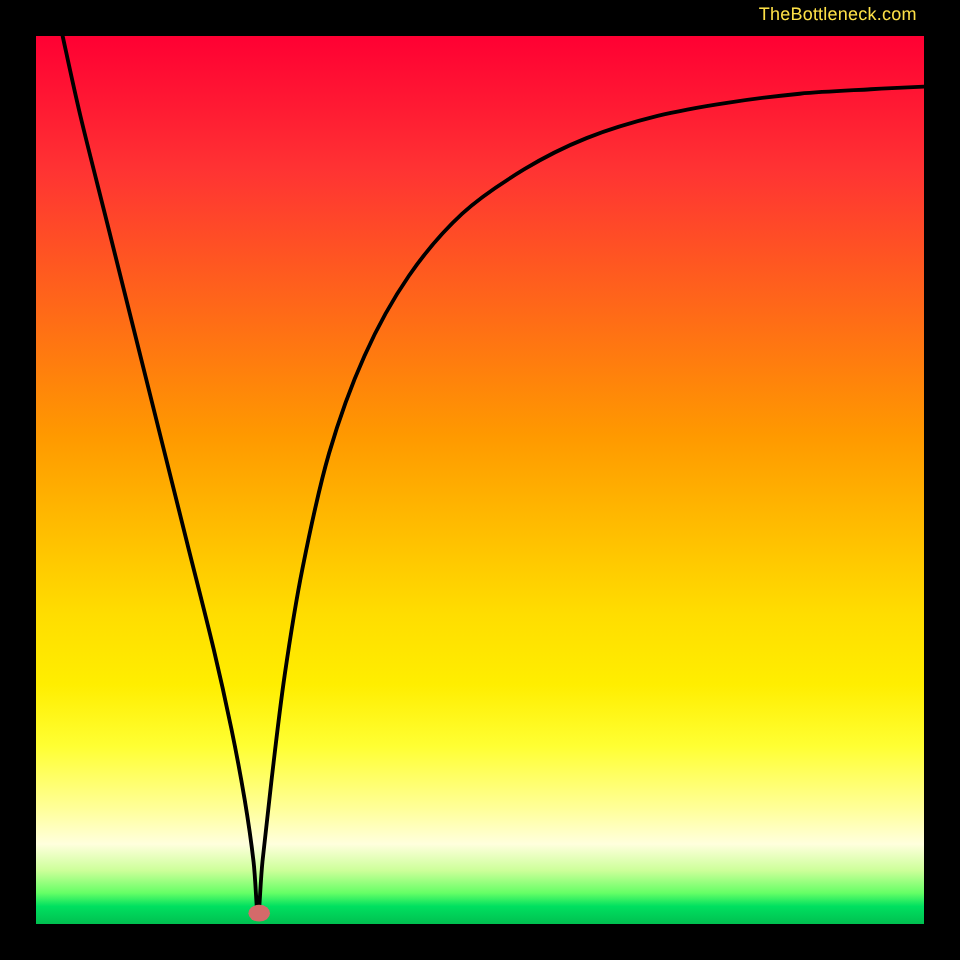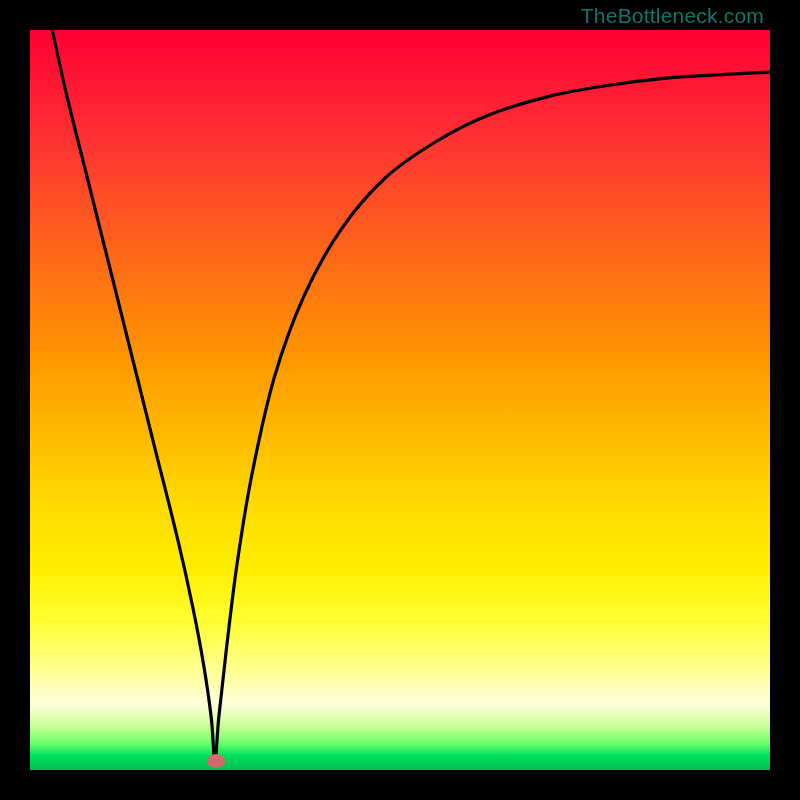--- a/index.html
+++ b/index.html
@@ -26,7 +26,7 @@
       #00c050 100%);
   }
   .curve-svg { position: absolute; top: 0; left: 0; width: 100%; height: 100%; }
-  .watermark { position: absolute; top: 4px; right: 36px; color: #0f766e; font-size: 21px; font-weight: 500; font-family: Arial, sans-serif; letter-spacing: 0.2px; }
+  .watermark { position: absolute; top: 4px; right: 36px; color: #fde047; font-size: 15px; font-weight: 500; font-family: Arial, sans-serif; letter-spacing: 0.2px; }
   .marker { position: absolute; width: 18px; height: 14px; background: #d46a6a; border-radius: 50%; transform: translate(-50%, -50%); }
 </style>
 </head>

